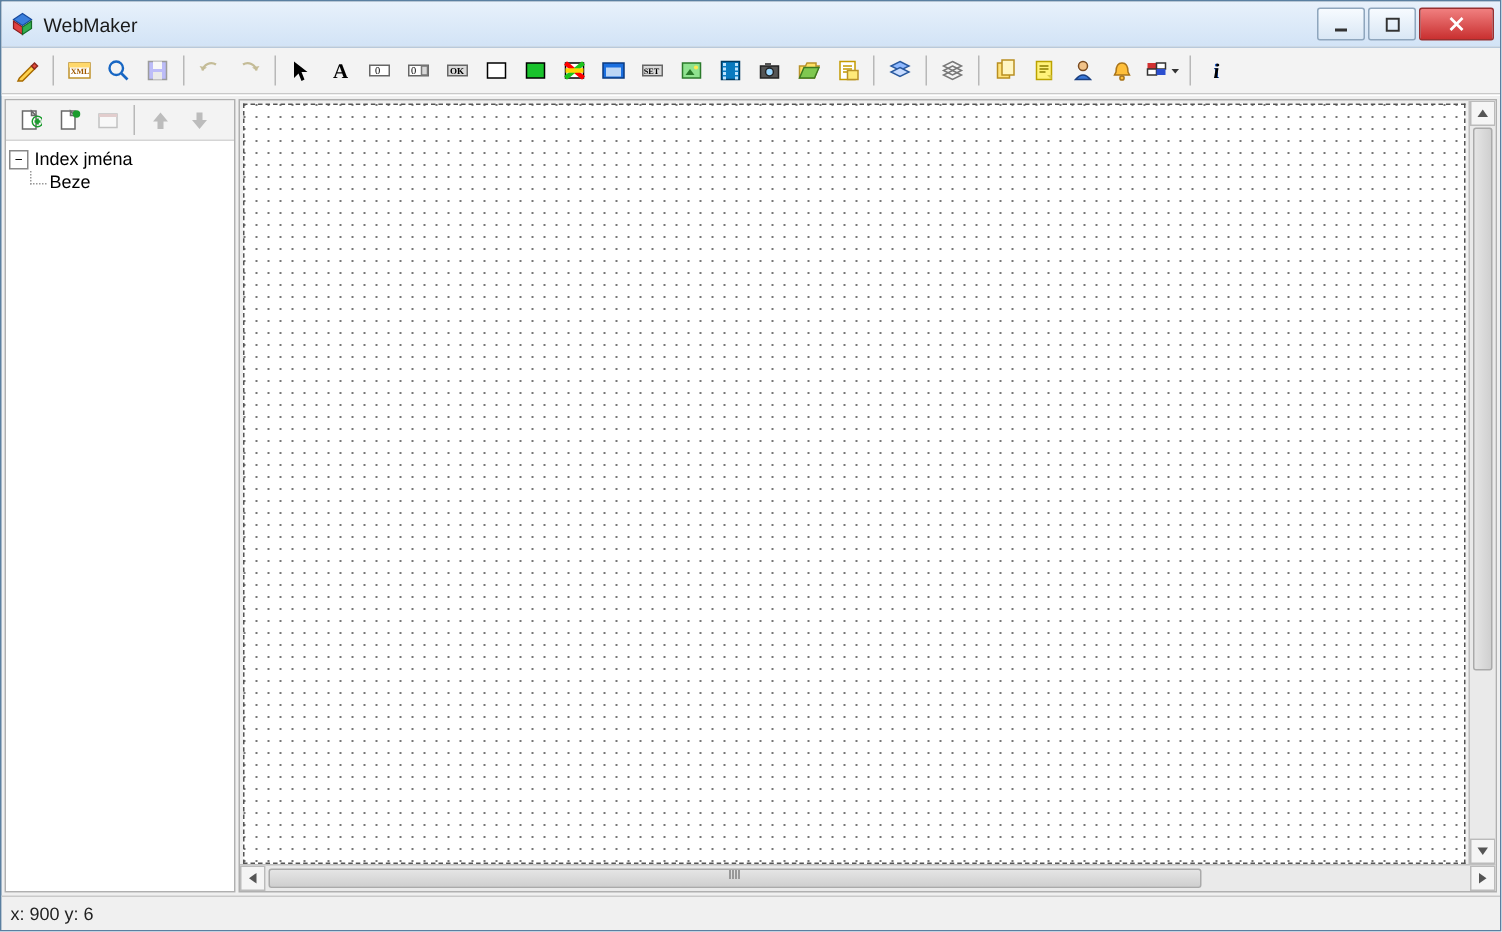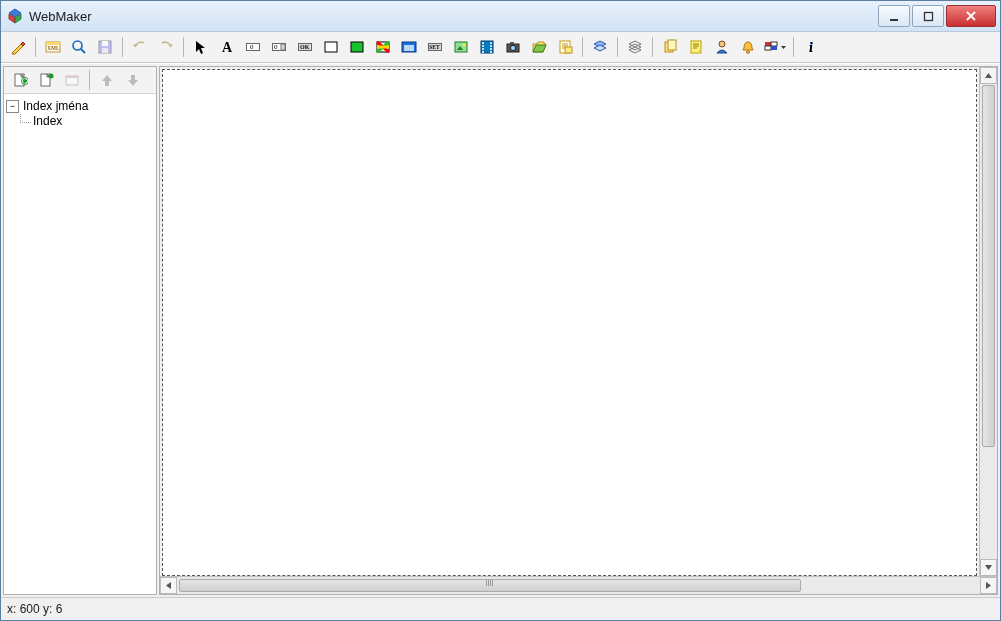--- a/index.html
+++ b/index.html
@@ -323,7 +323,7 @@
           <span>Index jména</span>
         </div>
         <div class="tree-child">
-          <span>Index</span>
+          <span>Beze</span>
         </div>
       </div>
     </div>

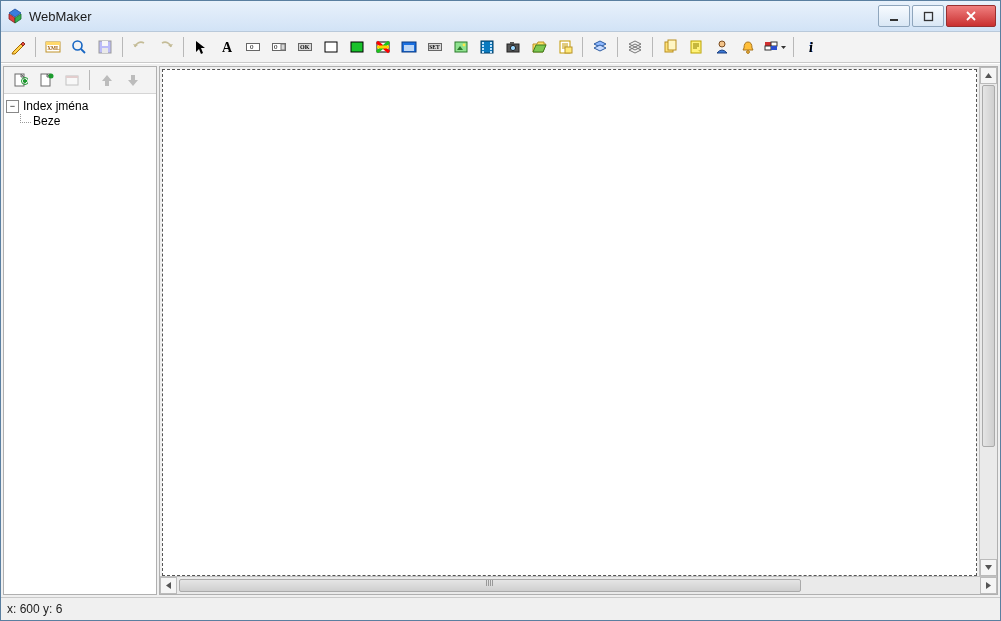--- a/index.html
+++ b/index.html
@@ -366,7 +366,7 @@
   </div>
 
   <div class="statusbar">
-    <span>x: 600 y: 6</span>
+    <span>x: 900 y: 6</span>
   </div>
 </div>
 

